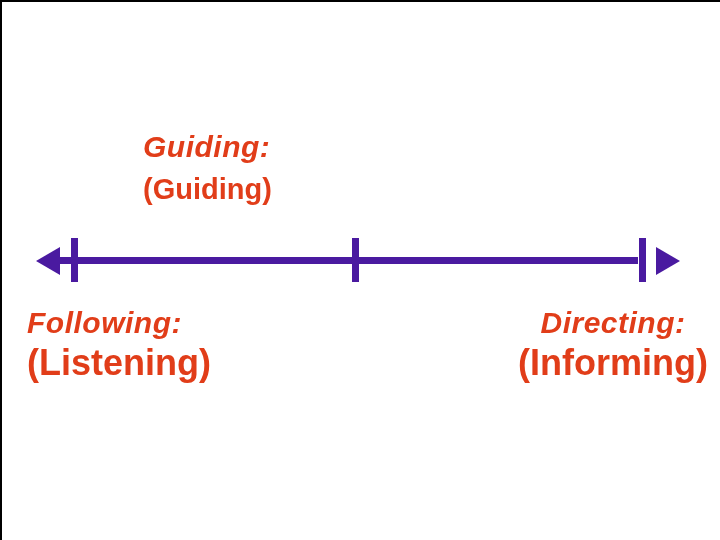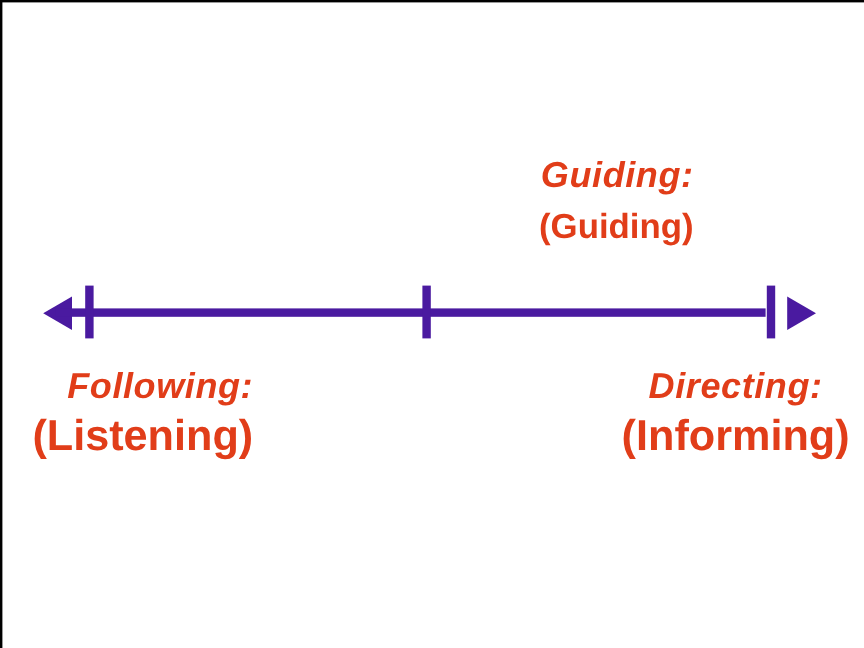--- a/index.html
+++ b/index.html
@@ -31,9 +31,9 @@
   .title-block {
     position: absolute;
     top: 124px;
-    left: 156px;
+    left: 141px;
     width: 420px;
-    text-align: right;
+    text-align: left;
     line-height: 42px;
   }
   .title-block .t1 {

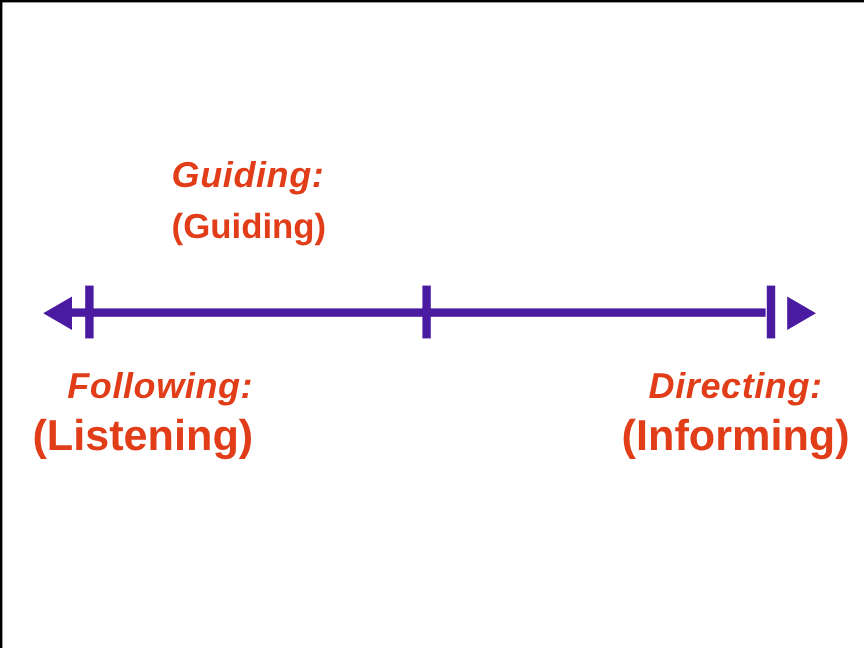--- a/index.html
+++ b/index.html
@@ -95,7 +95,7 @@
   }
   .left-label {
     left: 25px;
-    text-align: right;
+    text-align: left;
   }
   .right-label {
     left: 502px;

